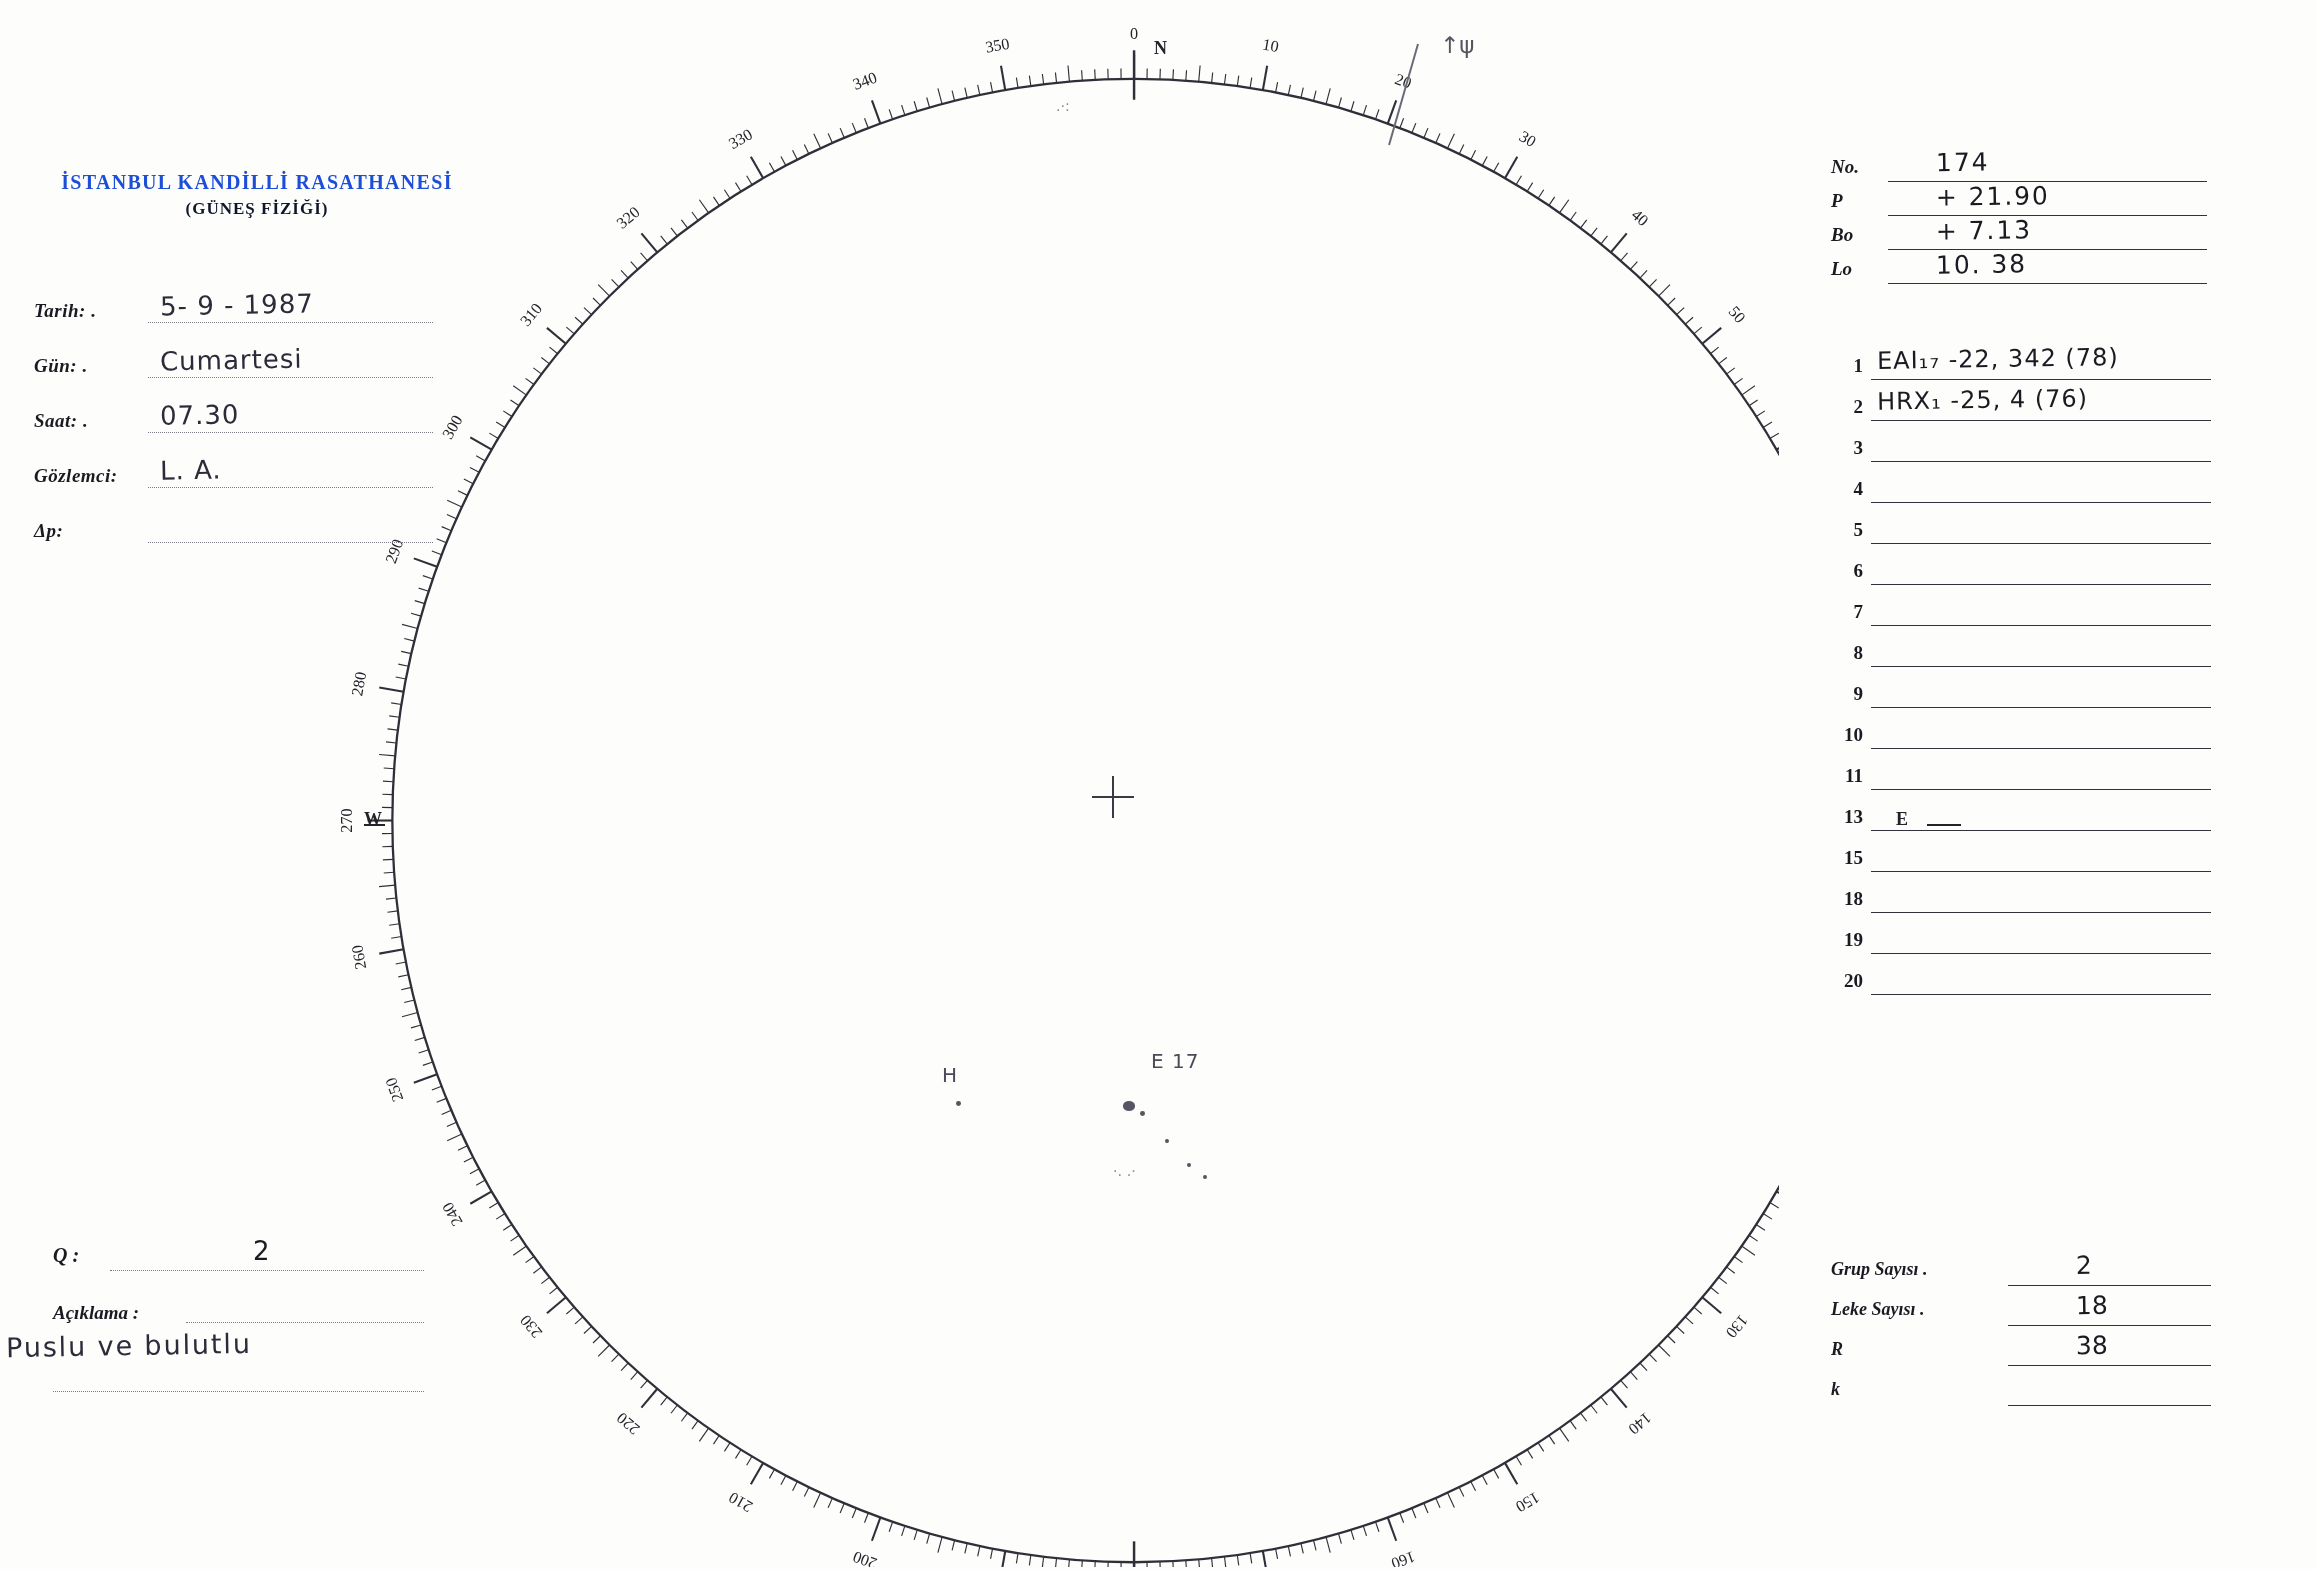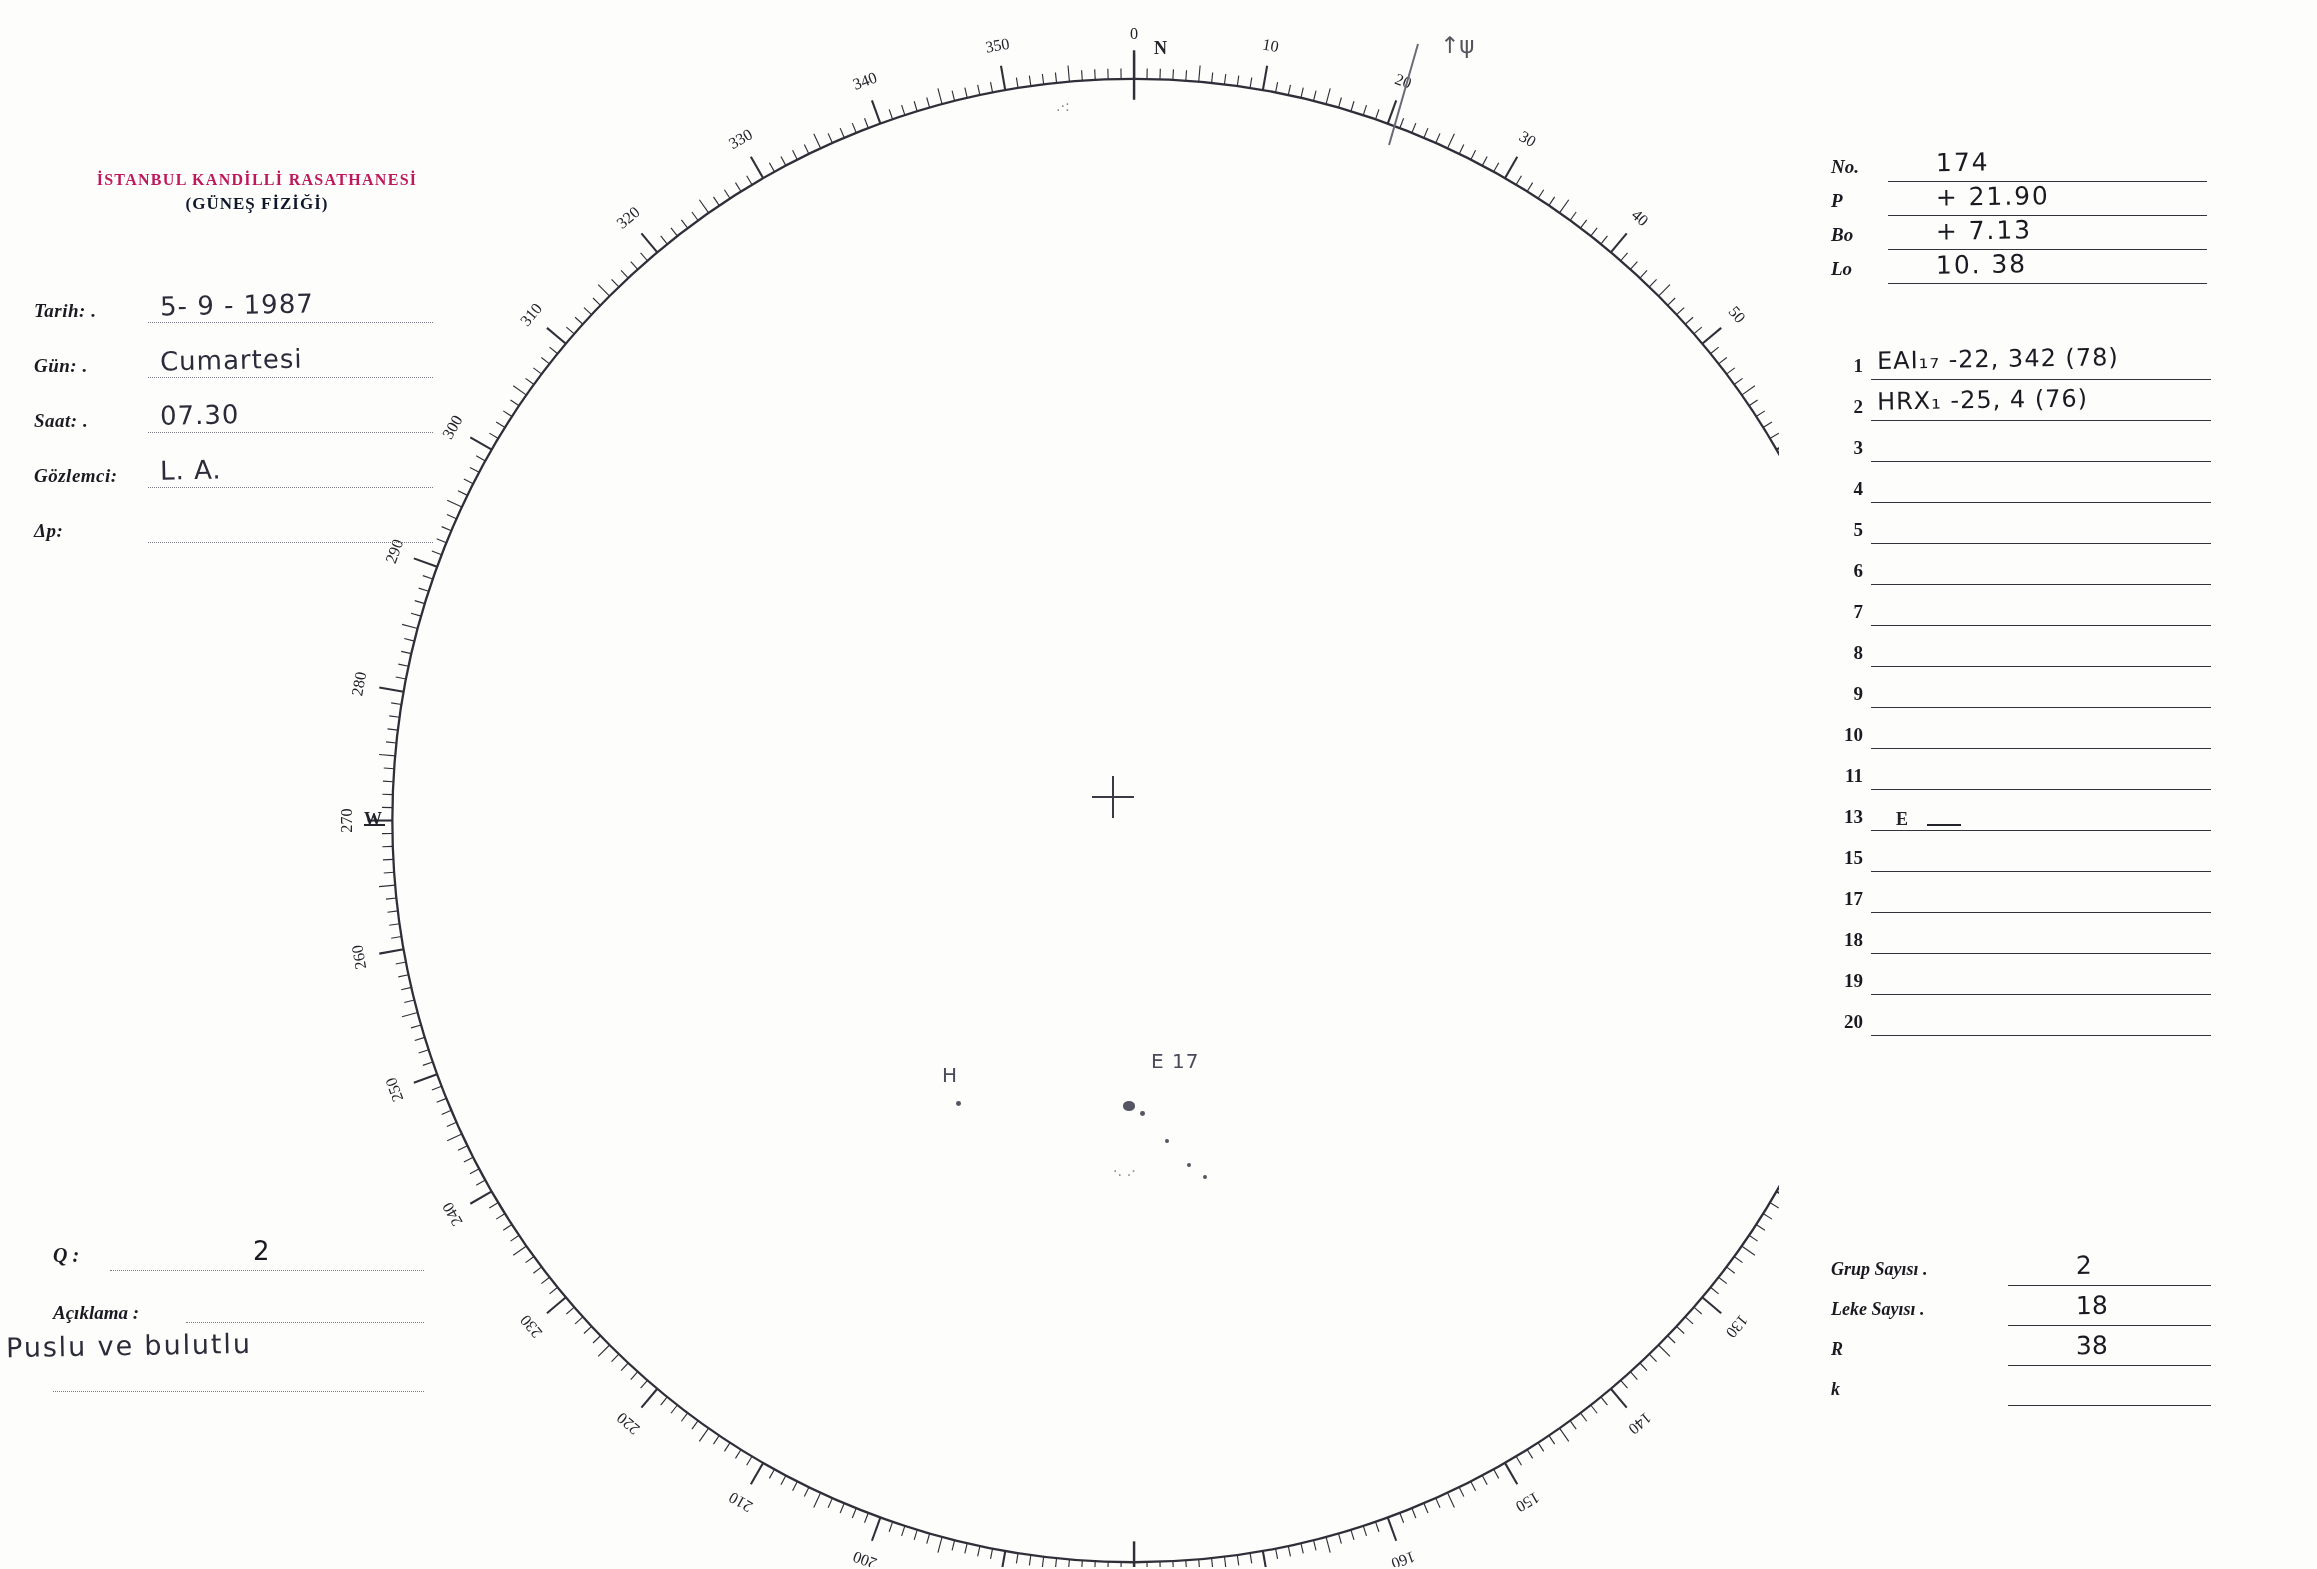--- a/index.html
+++ b/index.html
@@ -30,10 +30,10 @@
   }
   .org-title {
     font-family: "Liberation Serif", serif;
-    font-size: 16px;
+    font-size: 20px;
     letter-spacing: 1.3px;
     font-weight: 700;
-    color: #be185d;
+    color: #1d4ed8;
   }
   .org-sub {
     font-size: 17px;

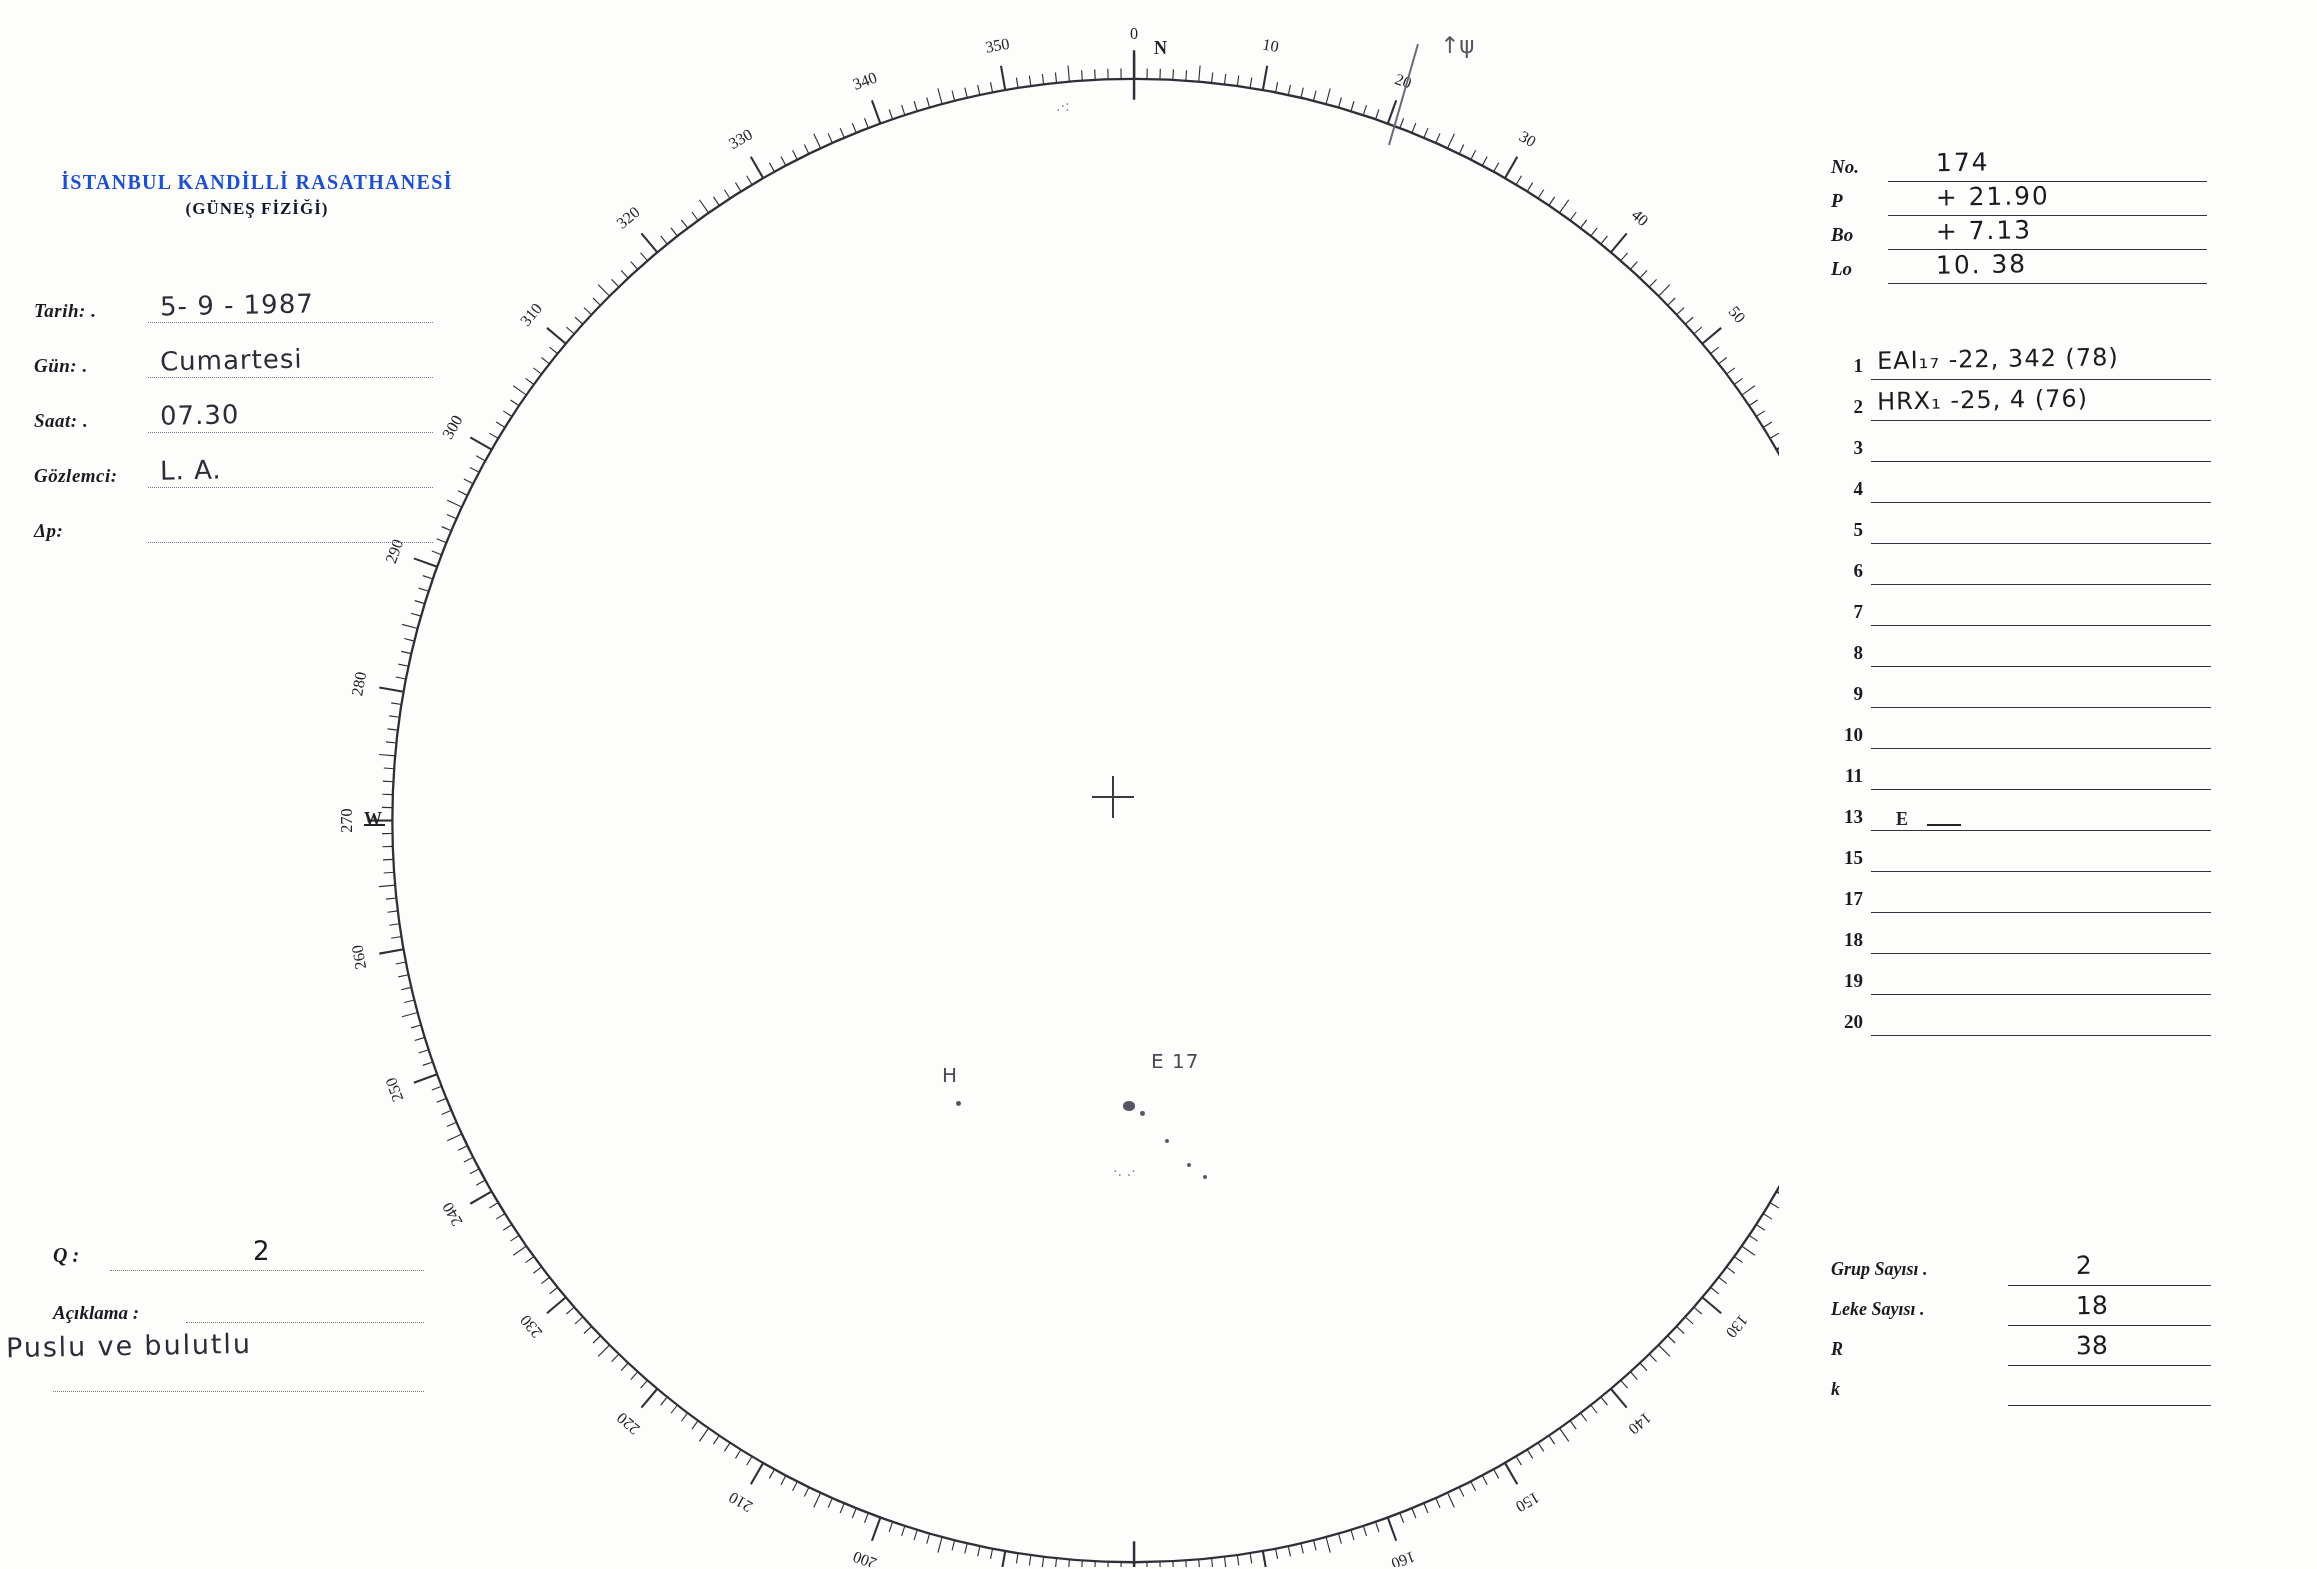--- a/index.html
+++ b/index.html
@@ -825,11 +825,6 @@
         <span class="eval"></span>
       </div>
       <div class="erow">
-        <span class="enum">17</span>
-        <span class="eline"></span>
-        <span class="eval"></span>
-      </div>
-      <div class="erow">
         <span class="enum">18</span>
         <span class="eline"></span>
         <span class="eval"></span>

